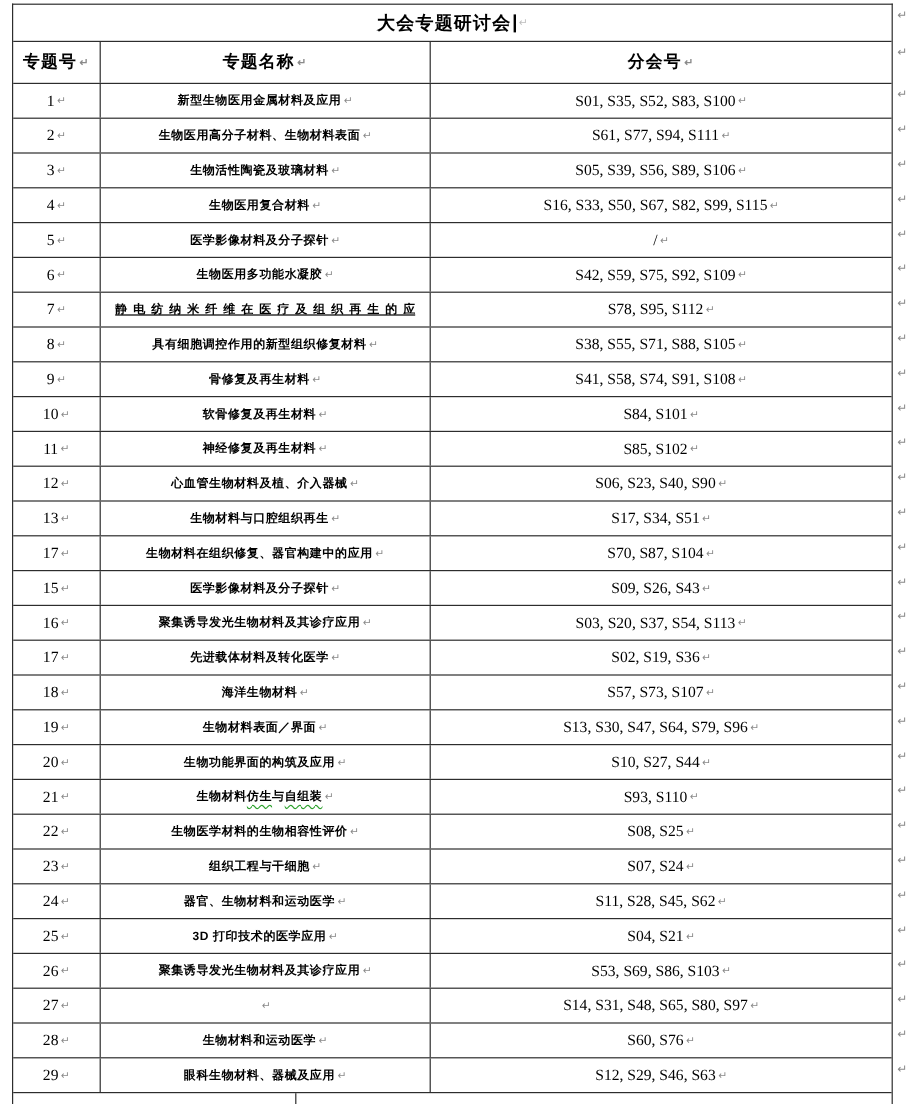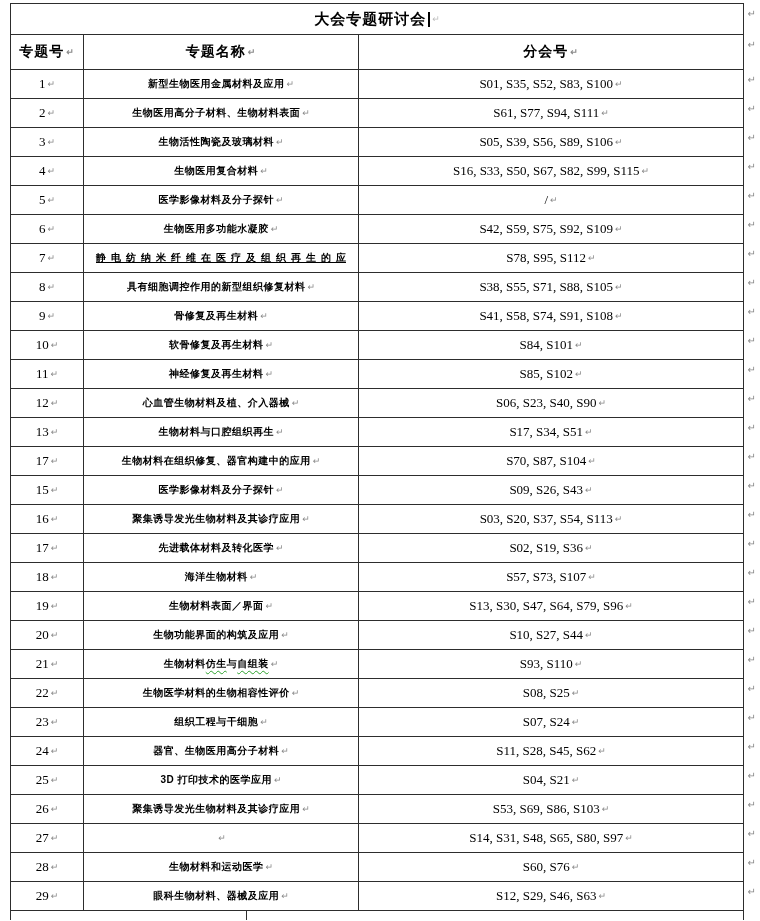--- a/index.html
+++ b/index.html
@@ -438,7 +438,7 @@
           <span class="cmark">↵</span>
     </div>
     <div class="cell c-name">
-      <span class="txt name">器官、生物医用高分子材料</span>
+      <span class="txt name">器官、生物材料和运动医学</span>
           <span class="cmark nm">↵</span>
     </div>
     <div class="cell c-codes">

